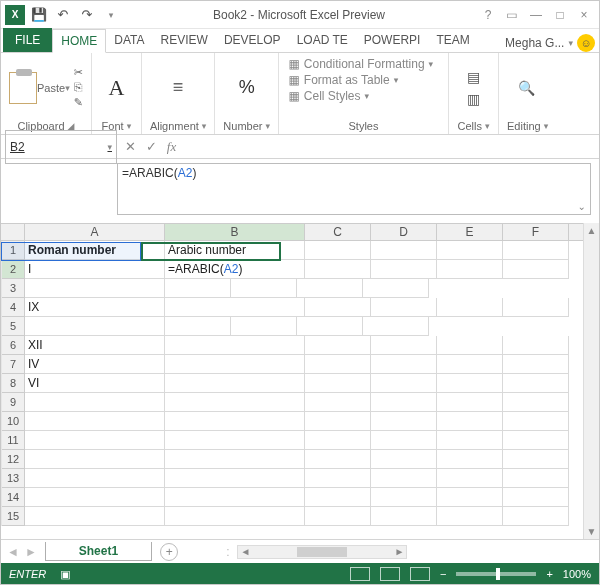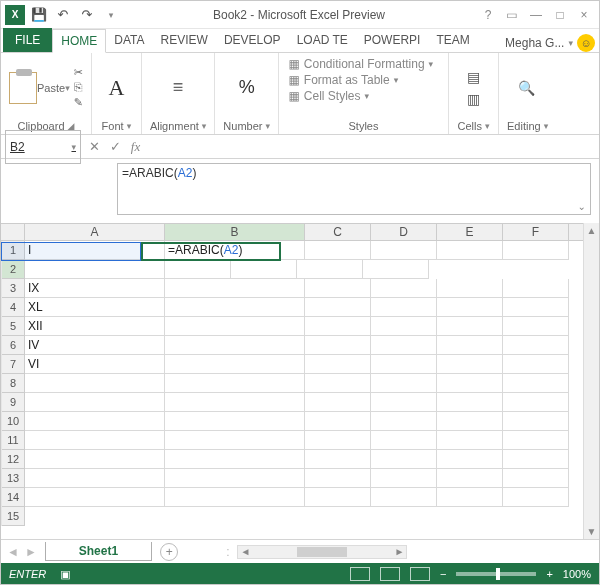--- a/index.html
+++ b/index.html
@@ -32,7 +32,7 @@
   .cells-icons, .edit-icons { display:flex; gap:6px; font-size:14px; color:#555; }
   .launcher { font-size:9px; color:#888; }
   .namebox-row { height: 24px; display: flex; align-items: center; border-bottom: 1px solid #d4d4d4; padding: 2px 4px; gap: 8px;}
-  .namebox { width: 76px; height: 20px; border: 1px solid #bcbcbc; padding: 16px 4px; display:flex; align-items:center; justify-content:space-between; font-size:12px; color:#333;text-decoration:underline;}
+  .namebox { width: 112px; height: 20px; border: 1px solid #bcbcbc; padding: 16px 4px; display:flex; align-items:center; justify-content:space-between; font-size:12px; color:#333;text-decoration:underline;}
   .fb-icons { display:flex; gap:10px; color:#888; font-size:13px; align-items:center;}
   .fx { font-style: italic; font-family: serif; }
   .formula-bar { flex:1; min-height: 52px; border: 1px solid #bcbcbc; margin: 4px 8px 8px 116px; padding: 2px 4px; font-size: 12px; color:#333; position: relative; background:#fff;}

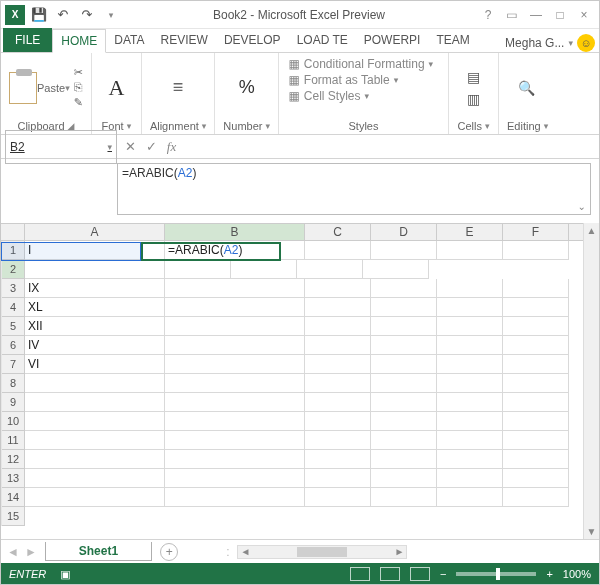--- a/index.html
+++ b/index.html
@@ -242,6 +242,14 @@
     </div>
   <div class="cells" id="cells">
       <div class="crow">
+        <div class="cell cA bold">Roman number</div>
+        <div class="cell cB">Arabic number</div>
+        <div class="cell cC"></div>
+        <div class="cell cD"></div>
+        <div class="cell cE"></div>
+        <div class="cell cF"></div>
+      </div>
+      <div class="crow">
         <div class="cell cA">I</div>
         <div class="cell cB"><span>=ARABIC(</span><span class="cellref">A2</span><span>)</span></div>
         <div class="cell cC"></div>

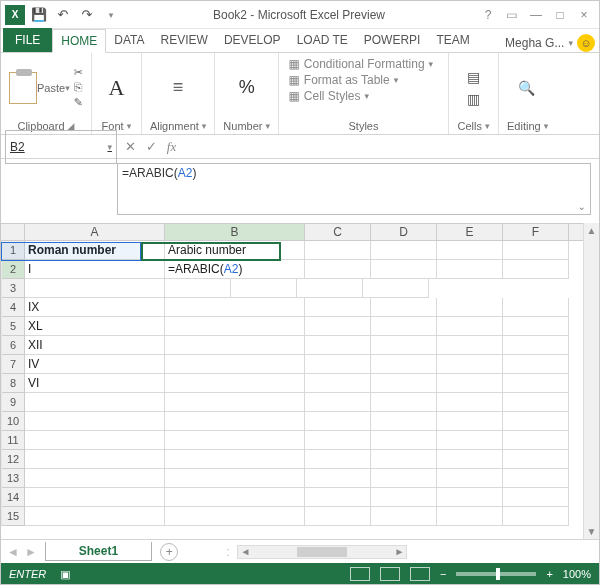--- a/index.html
+++ b/index.html
@@ -273,7 +273,6 @@
         <div class="cell cF"></div>
       </div>
       <div class="crow">
-        <div class="cell cA">XL</div>
         <div class="cell cB"></div>
         <div class="cell cC"></div>
         <div class="cell cD"></div>

